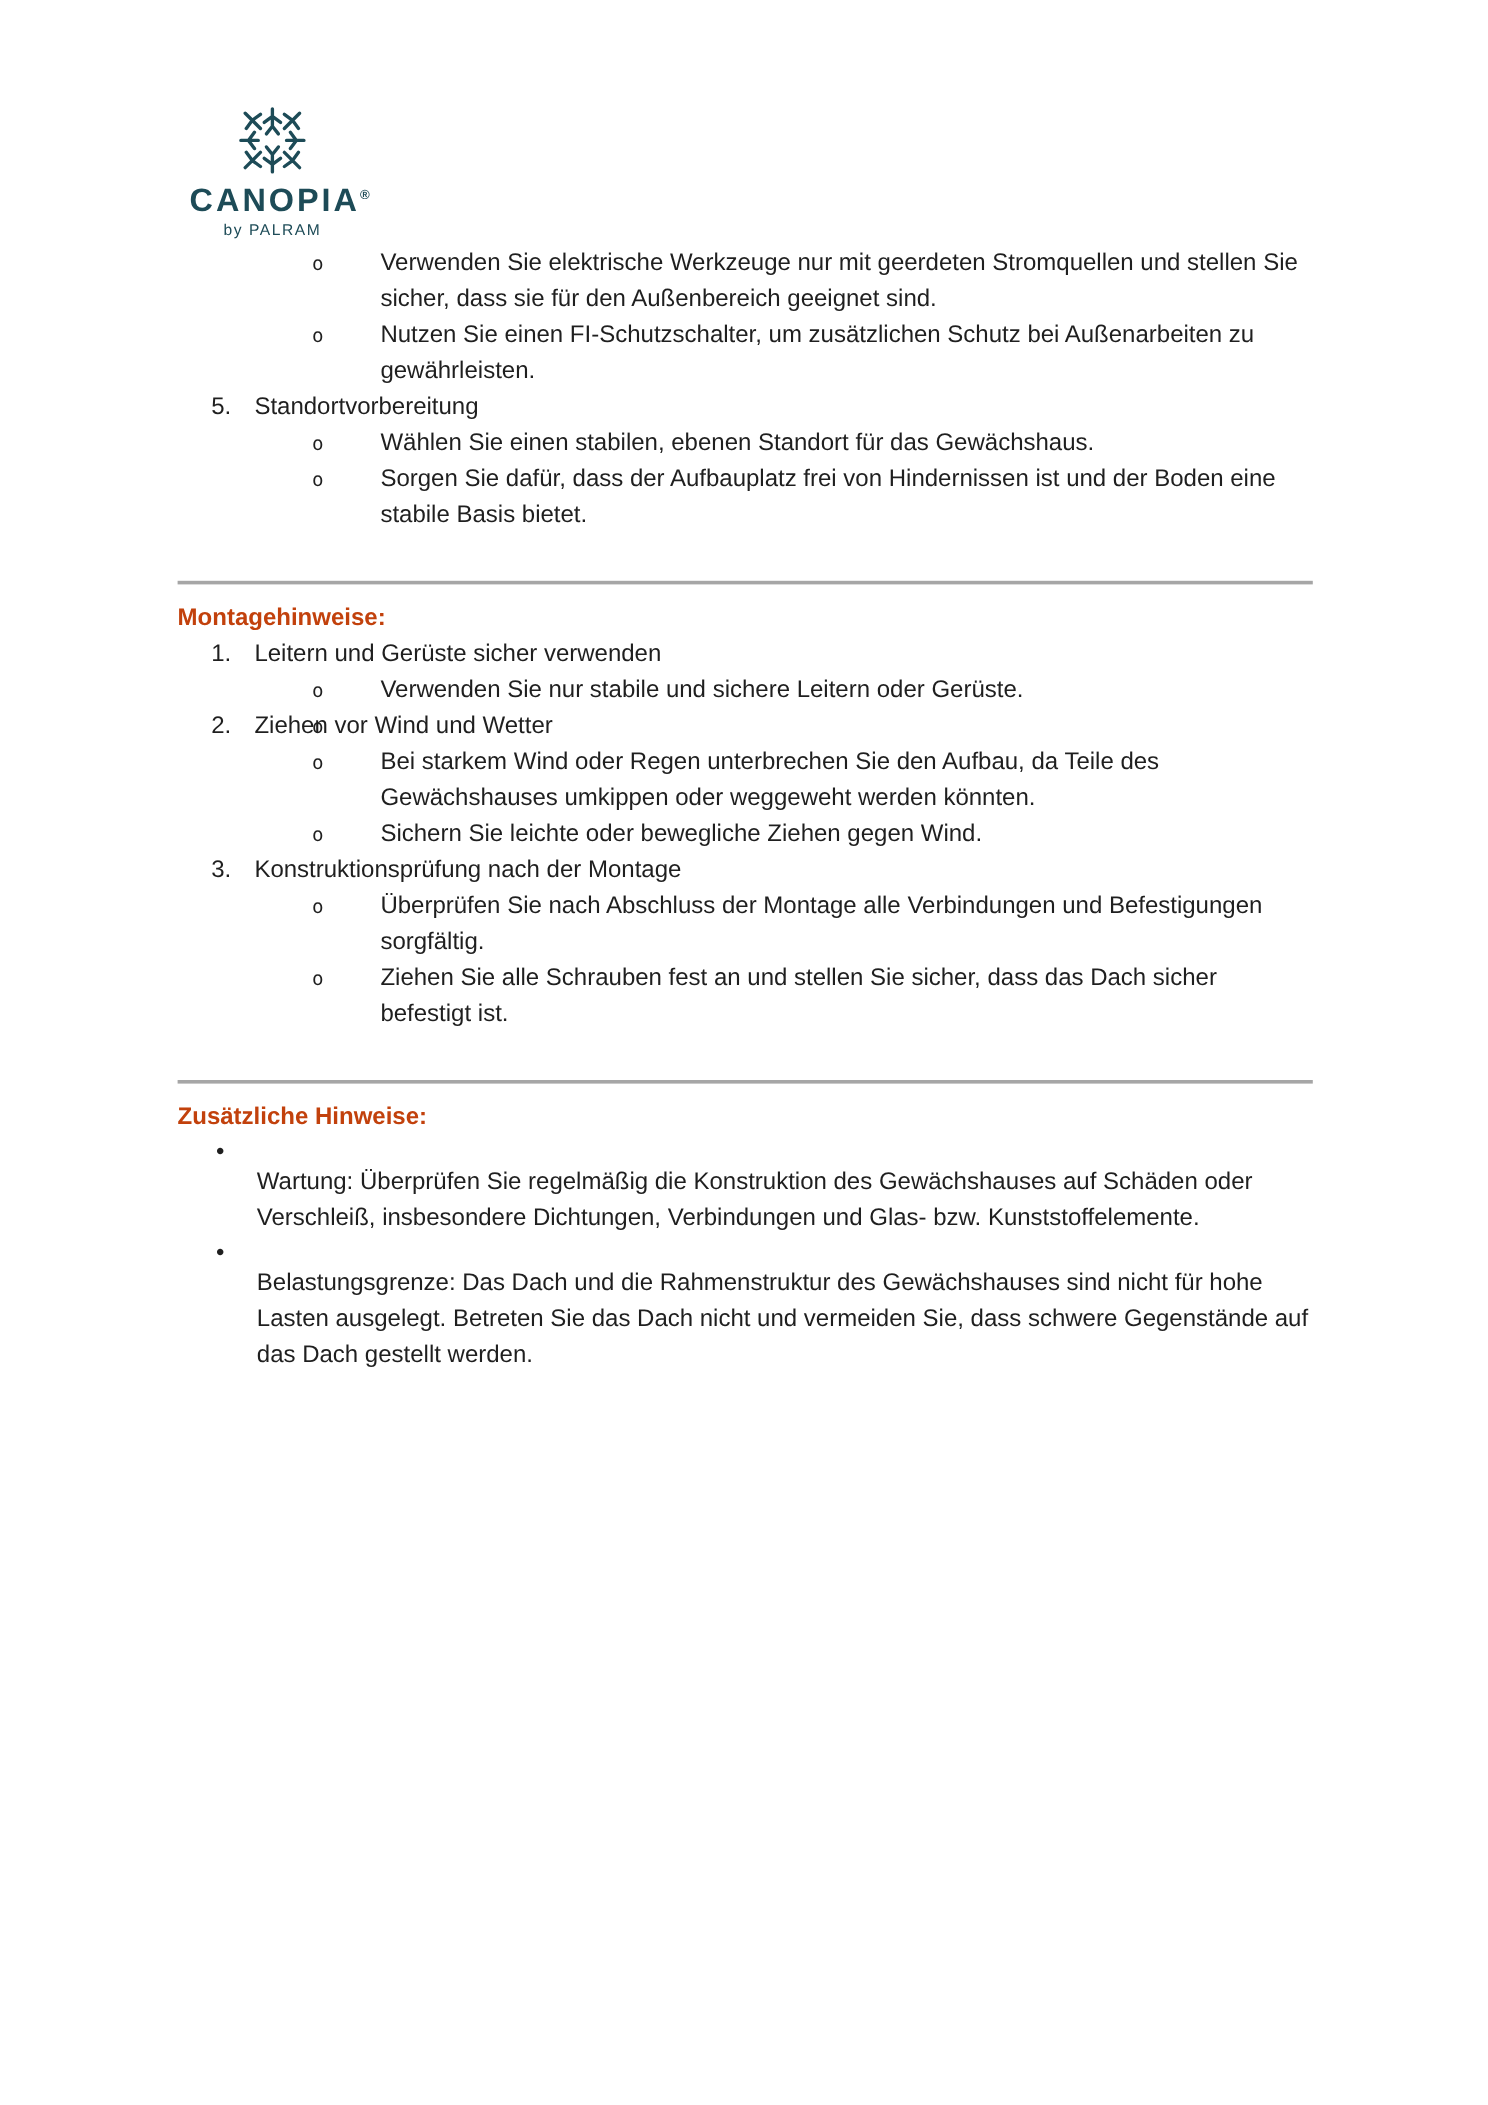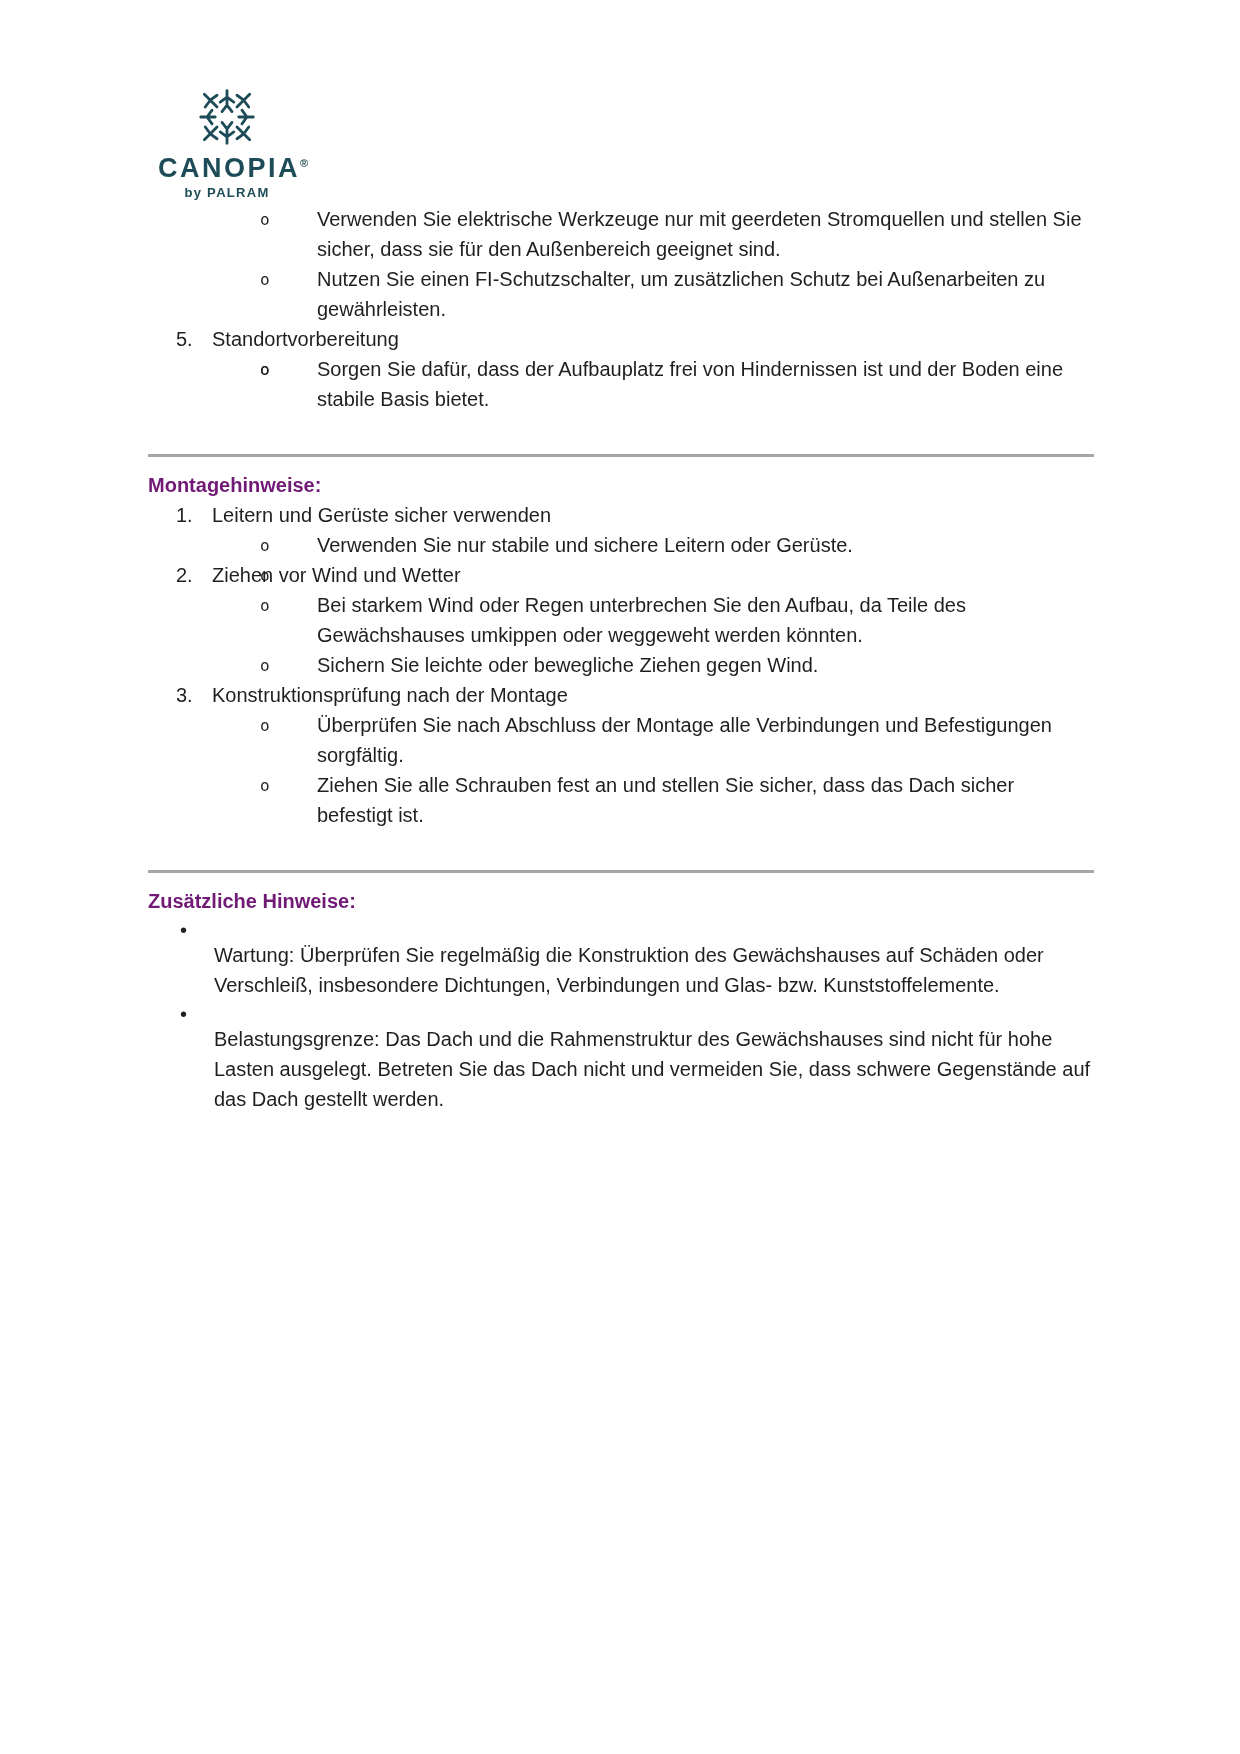--- a/index.html
+++ b/index.html
@@ -15,7 +15,7 @@
   .logo-icon { display:block; margin:0 auto 4px auto; width:58px; height:58px; }
   .brand { font-size:27px; font-weight:700; letter-spacing:2.5px; line-height:26px; white-space:nowrap; }
   .brand sup { font-size:11px; font-weight:700; vertical-align:10px; letter-spacing:0; }
-  .byline { font-size:13px; font-weight:700; letter-spacing:1.3px; margin-top:4px; }
+  .byline { font-size:13px; font-weight:400; letter-spacing:1.3px; margin-top:4px; }
 
   
   .content { position:absolute; left:148px; top:204px; width:946px; font-size:20px; line-height:30px; }

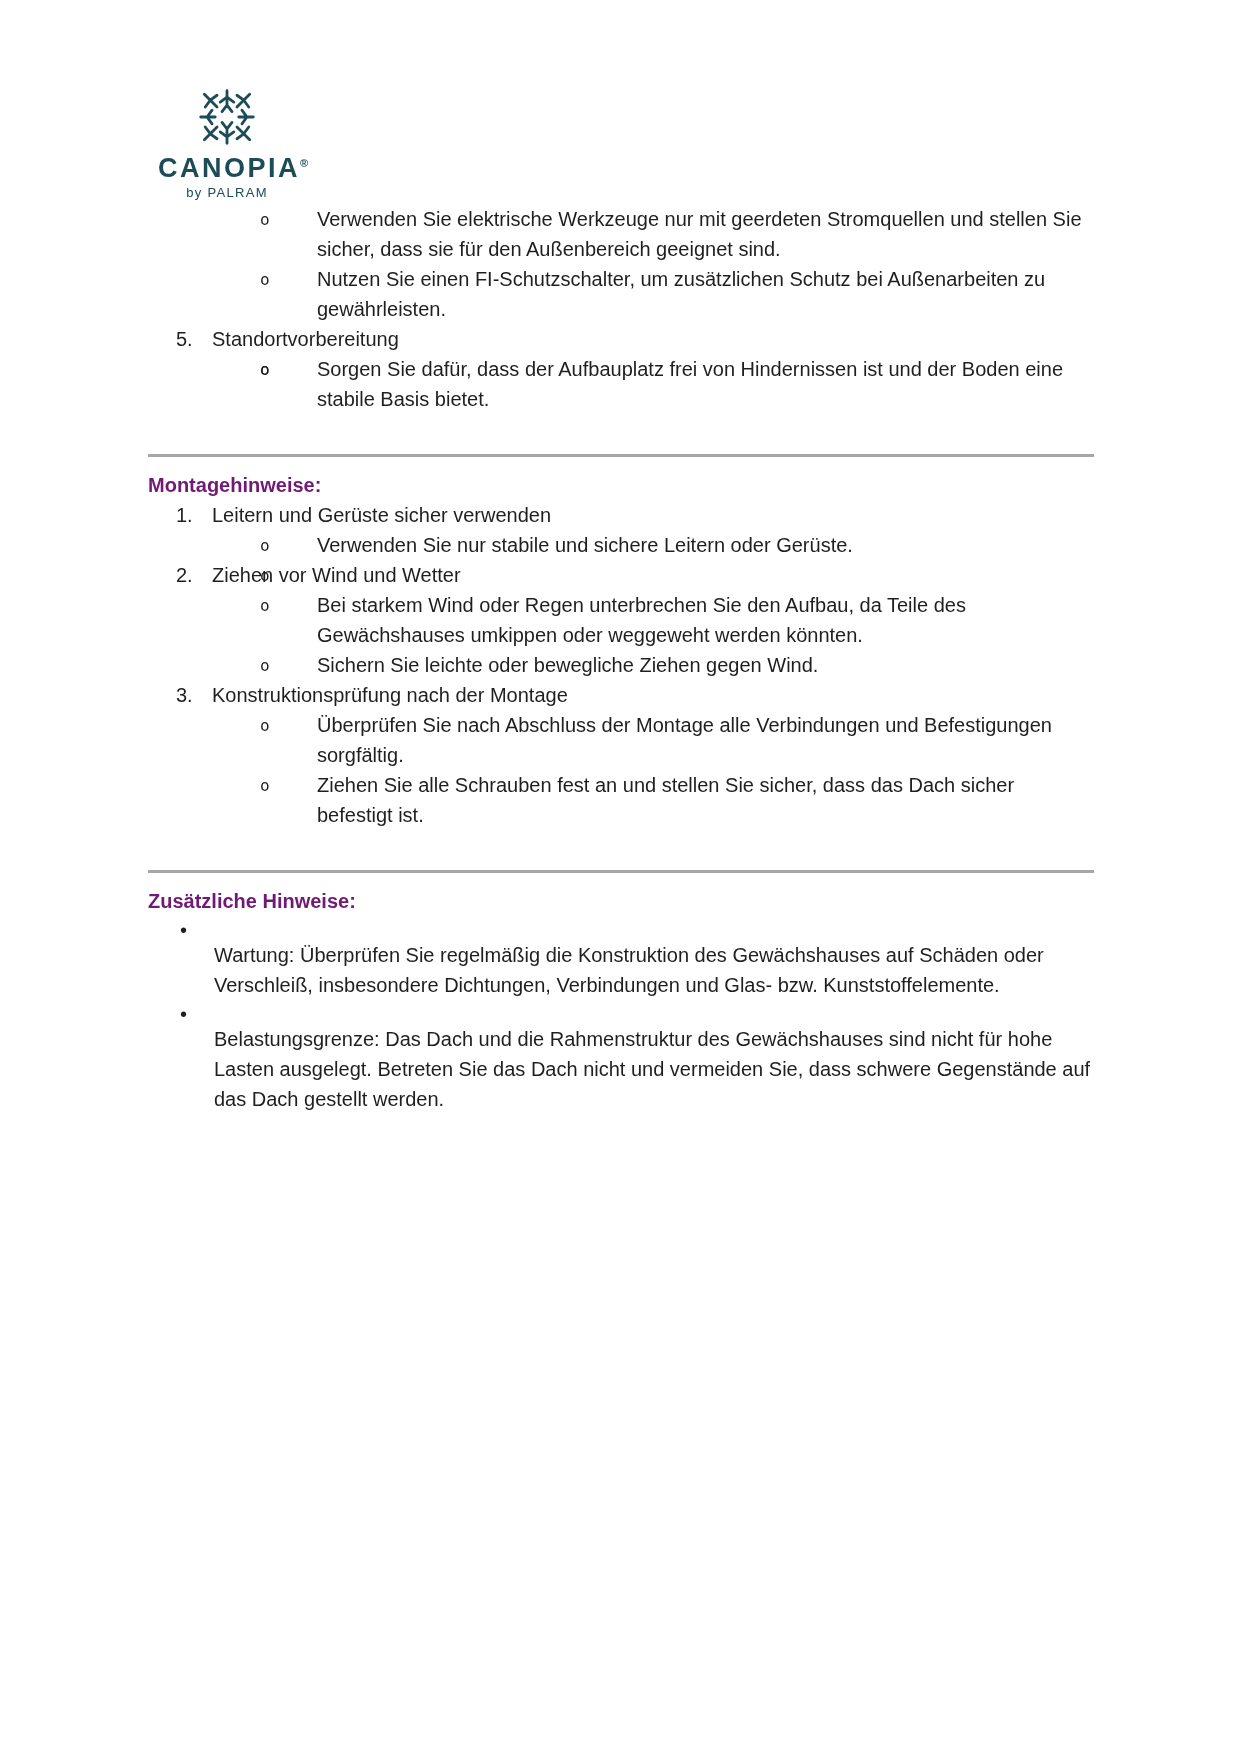--- a/index.html
+++ b/index.html
@@ -90,6 +90,7 @@
     <ul>
       <li class="l2">
         <span class="mk">o</span>
+        <span class="txt">Wählen Sie einen stabilen, ebenen Standort für das Gewächshaus.</span>
       </li>
       <li class="l2">
         <span class="mk">o</span>

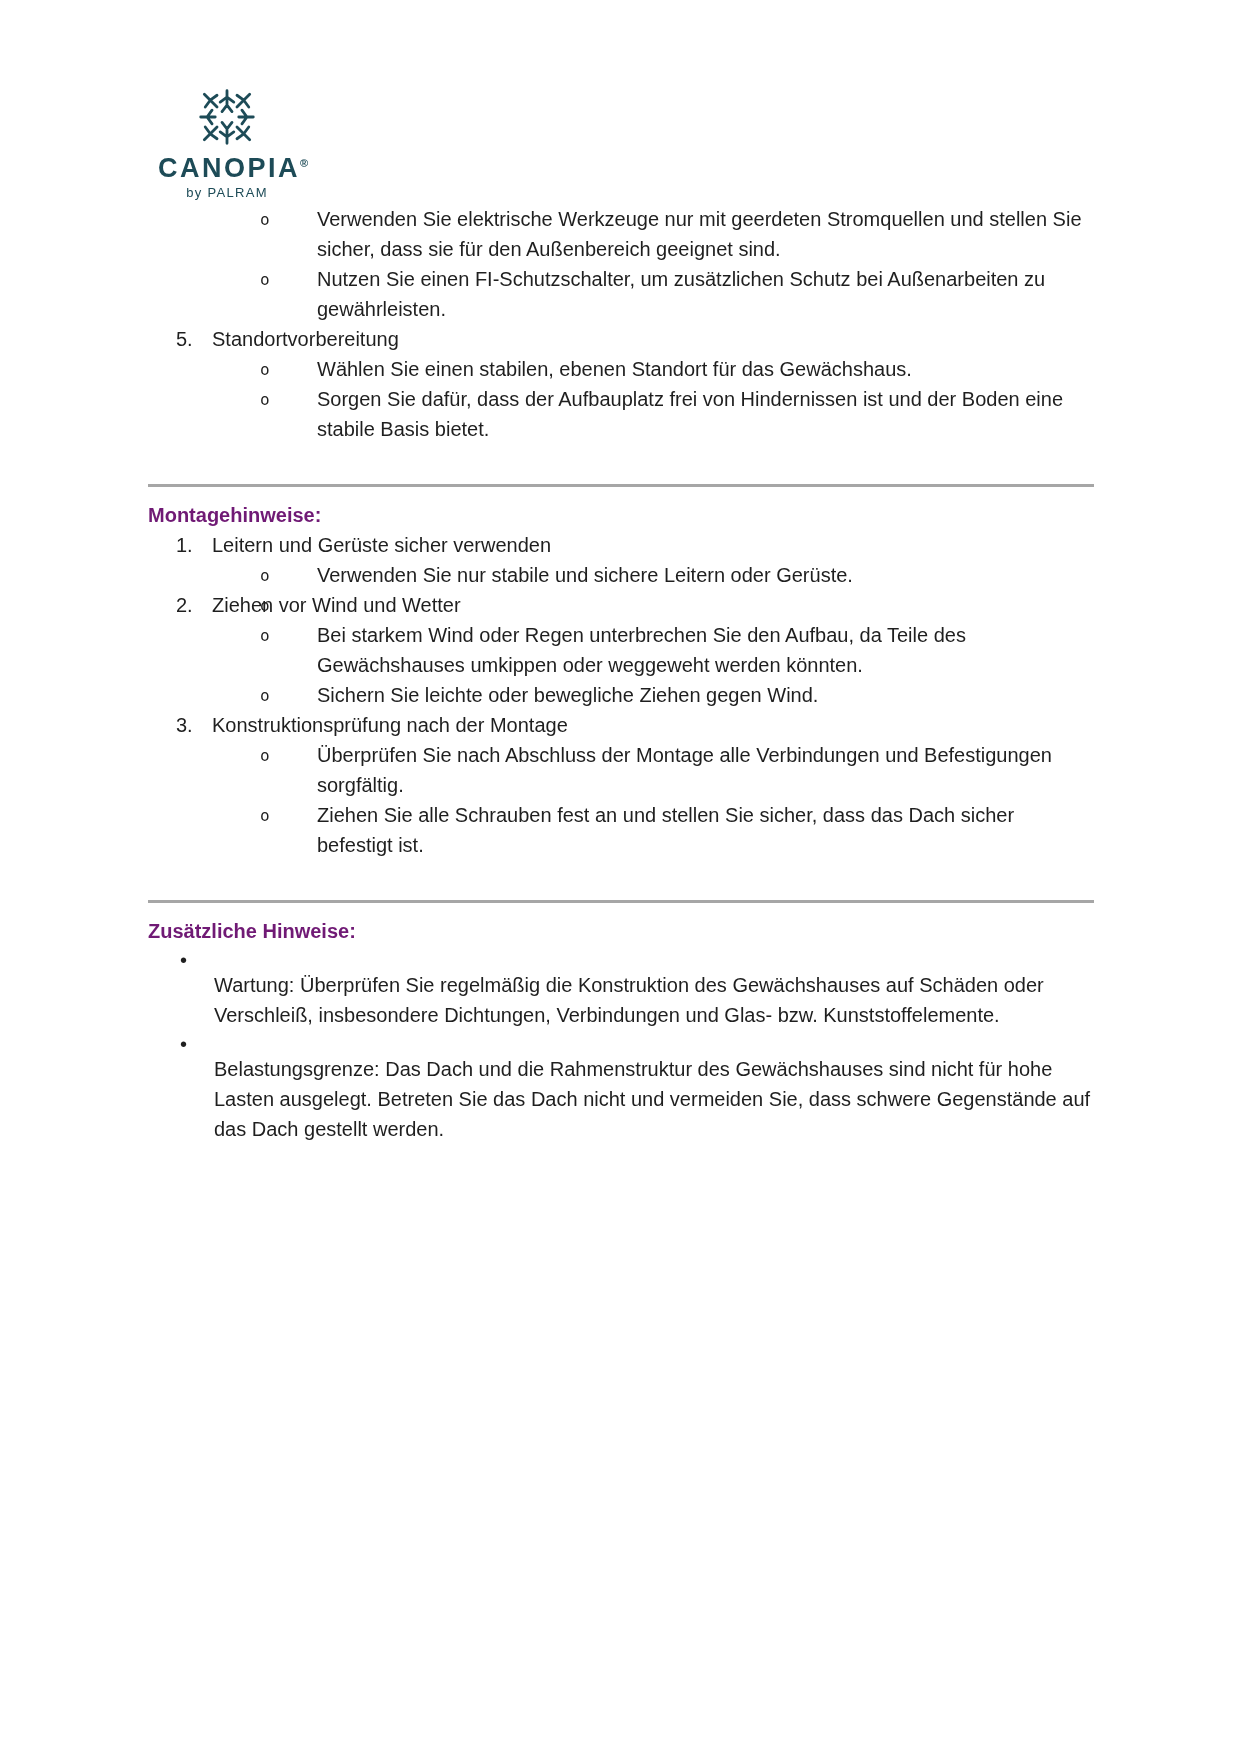--- a/index.html
+++ b/index.html
@@ -20,7 +20,7 @@
   
   .content { position:absolute; left:148px; top:204px; width:946px; font-size:20px; line-height:30px; }
 
-  .heading { font-size:20px; line-height:30px; font-weight:700; color:#701a75; margin:0; }
+  .heading { font-size:20px; line-height:30px; font-weight:700; color:#c2410c; margin:0; }
 
   .divider { border:none; border-top:3px solid #a6a6a6; margin:40px 0 13px 0; width:946px; height:0; }
 

